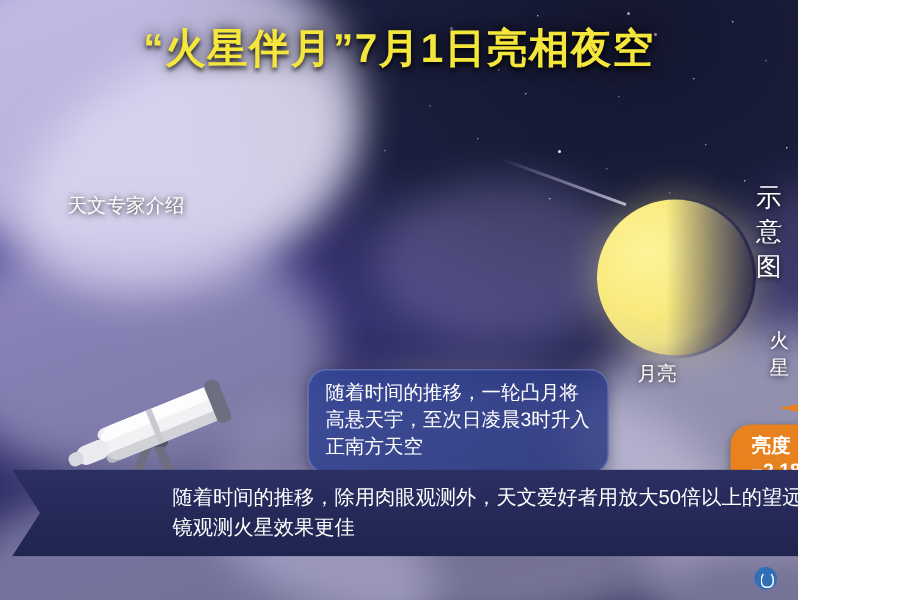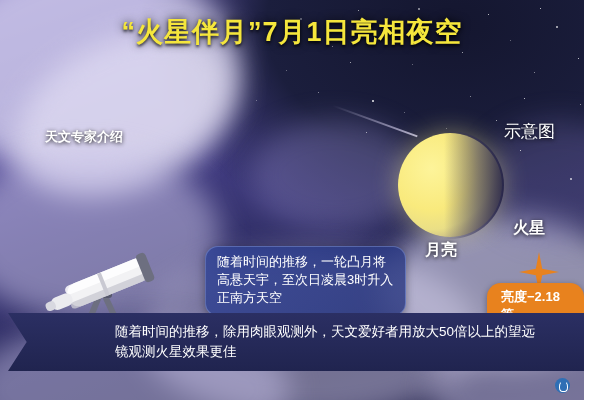--- a/index.html
+++ b/index.html
@@ -6,7 +6,7 @@
   body{width:600px;height:400px;overflow:hidden;
        font-family:"Liberation Sans","DejaVu Sans",sans-serif;}
 
-  #poster{position:relative;width:584px;height:400px;overflow:hidden;
+  #poster{position:relative;width:532px;height:400px;overflow:hidden;
           background:#1b1d3a;}
 
   

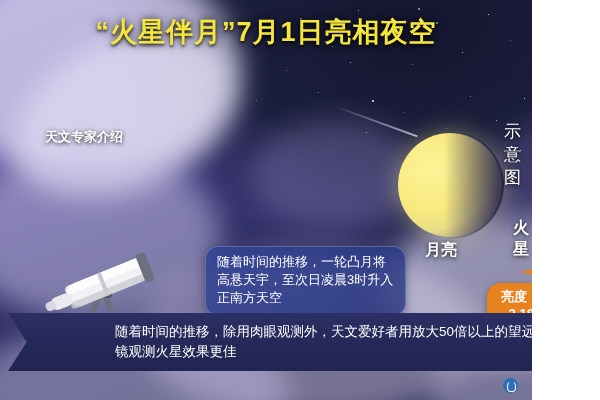--- a/index.html
+++ b/index.html
@@ -52,7 +52,7 @@
   .lbl-moon{left:425px;top:240px;}
   .lbl-mars{left:513px;top:218px;}
   .lbl-schem{left:504px;top:120px;font-weight:normal;font-size:17px;}
-  .lbl-expert{left:45px;top:128px;font-size:13px;font-weight:bold;}
+  .lbl-expert{left:45px;top:128px;font-size:13px;font-weight:normal;}
 
   
   .box{position:absolute;border-radius:13px;z-index:6;

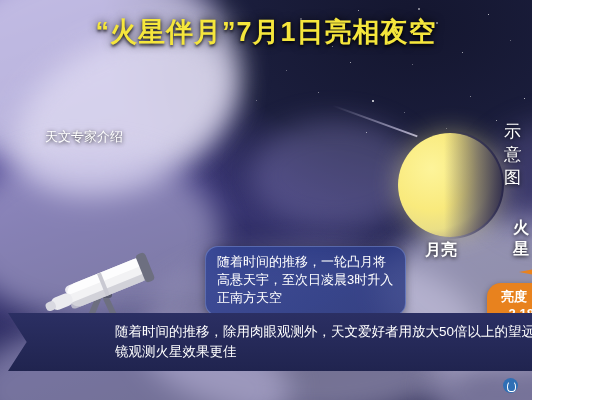--- a/index.html
+++ b/index.html
@@ -47,7 +47,7 @@
   .mars-star{position:absolute;left:519px;top:252px;width:40px;height:40px;z-index:5;}
 
   
-  .lbl{position:absolute;color:#fff;font-size:16px;font-weight:bold;z-index:6;
+  .lbl{position:absolute;color:#fff;font-size:13px;font-weight:normal;z-index:6;
        text-shadow:0 1px 4px rgba(0,0,0,.9);}
   .lbl-moon{left:425px;top:240px;}
   .lbl-mars{left:513px;top:218px;}

